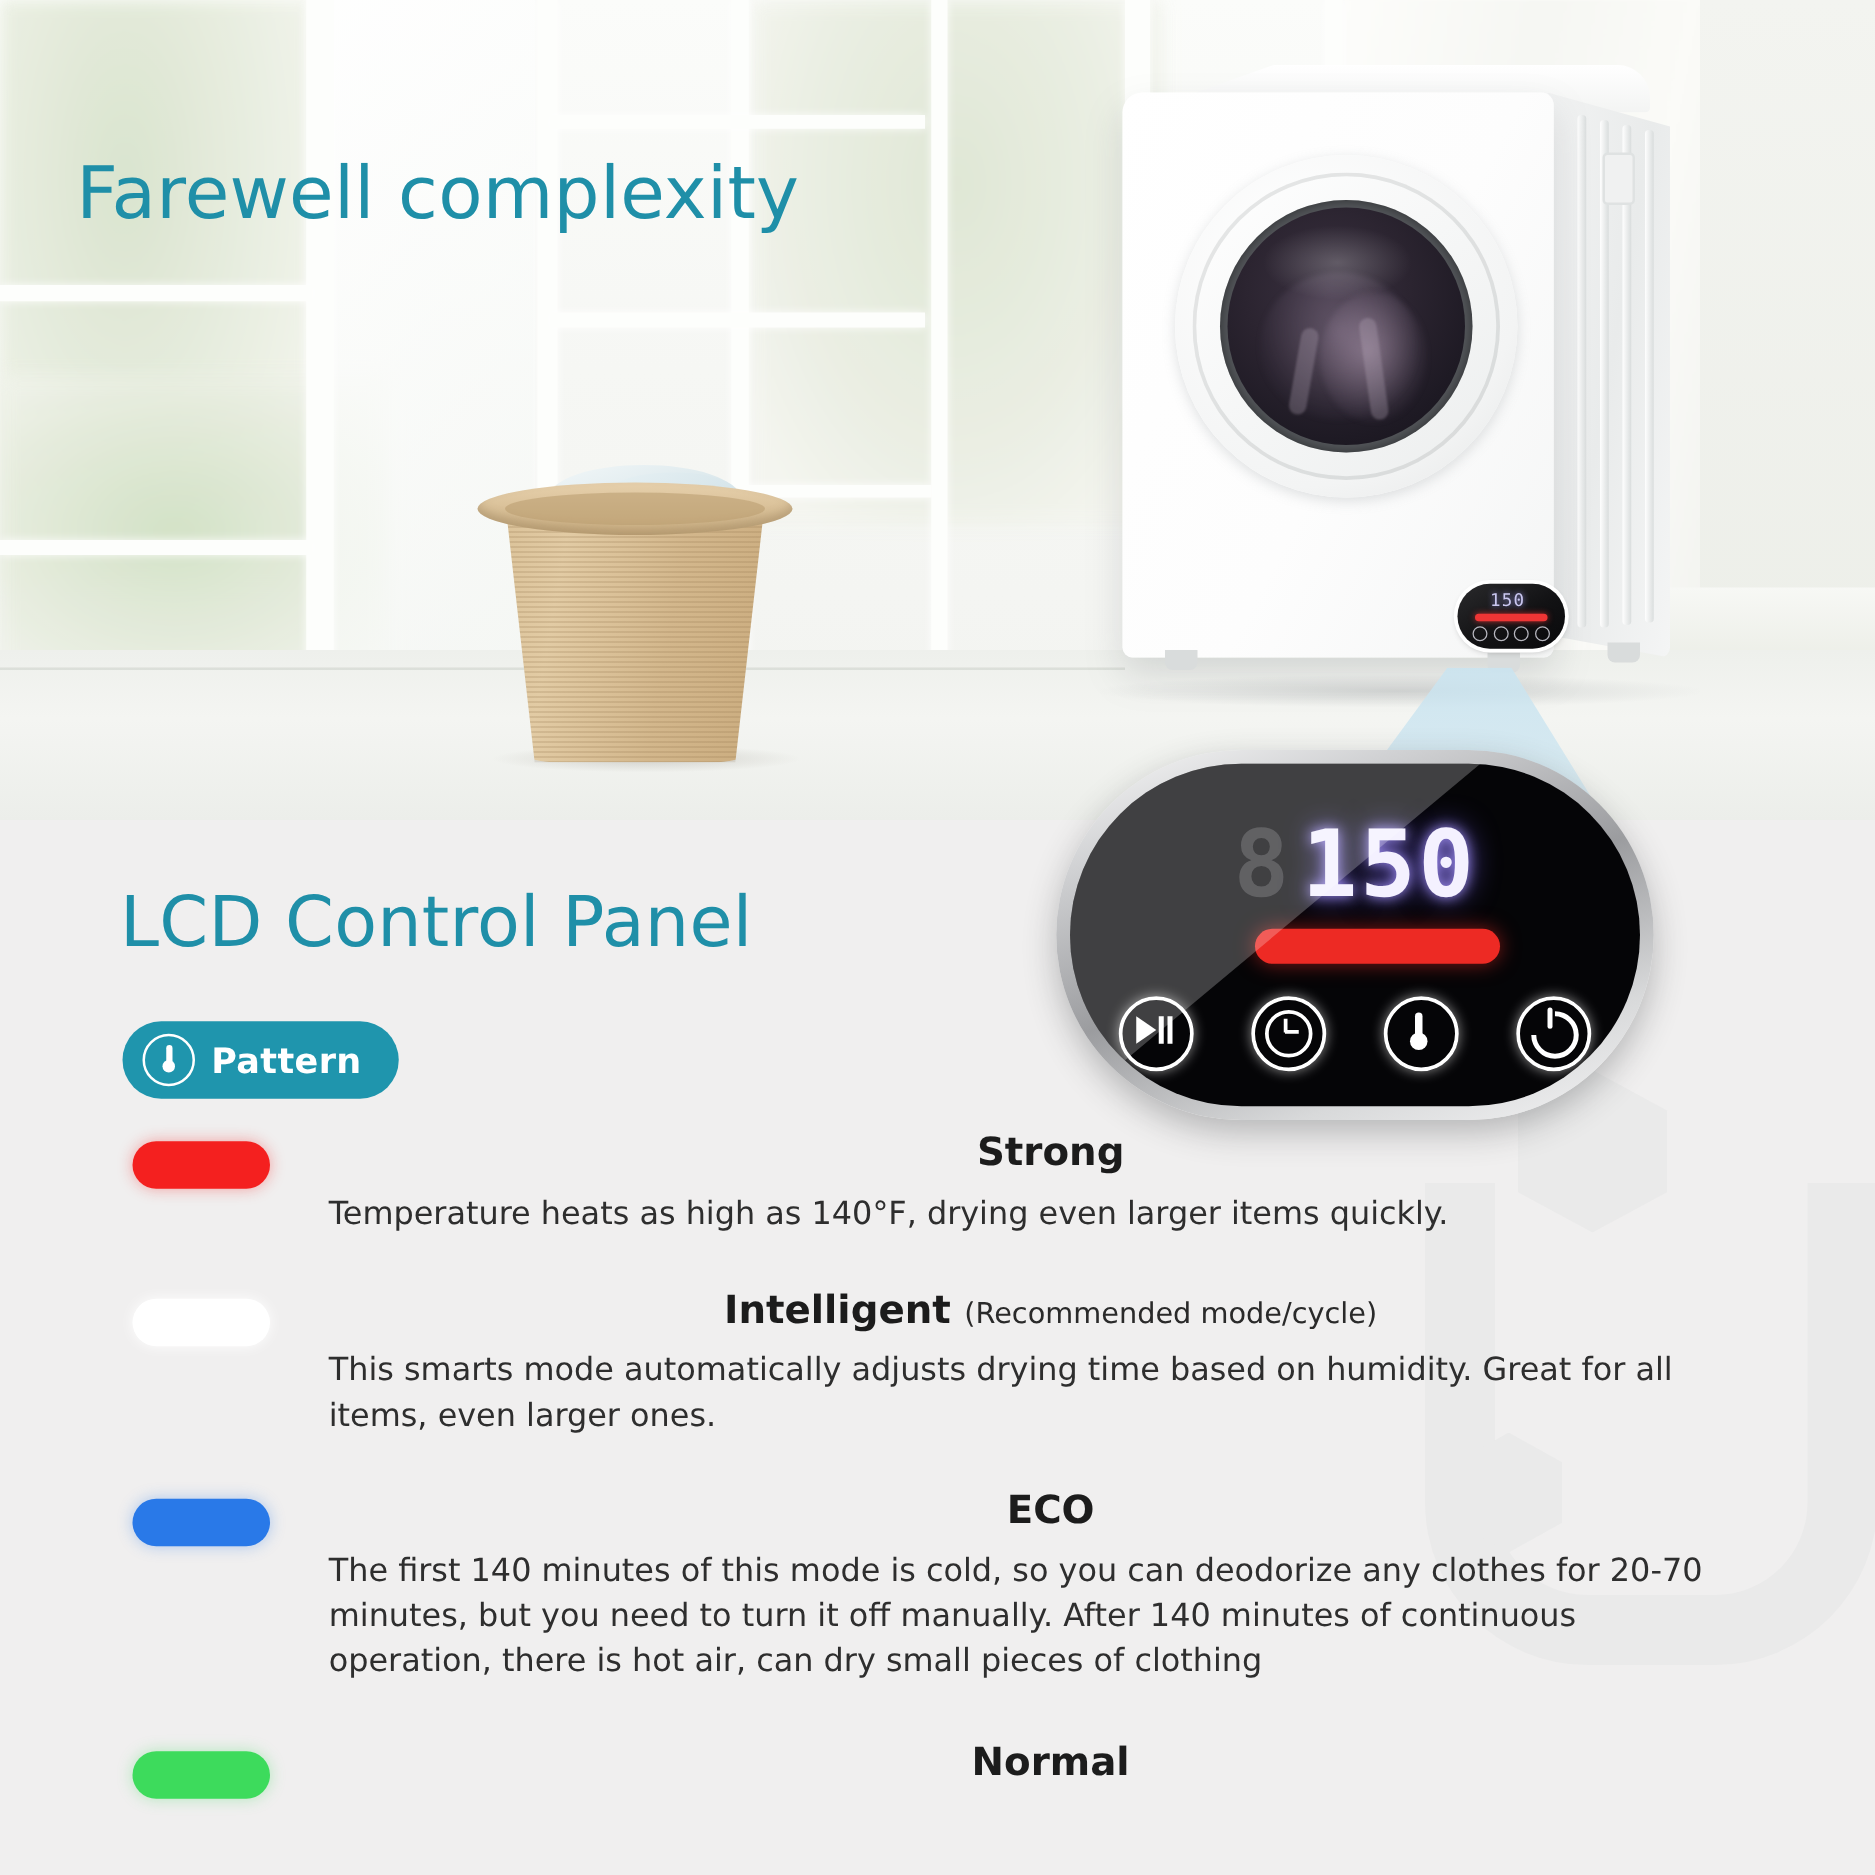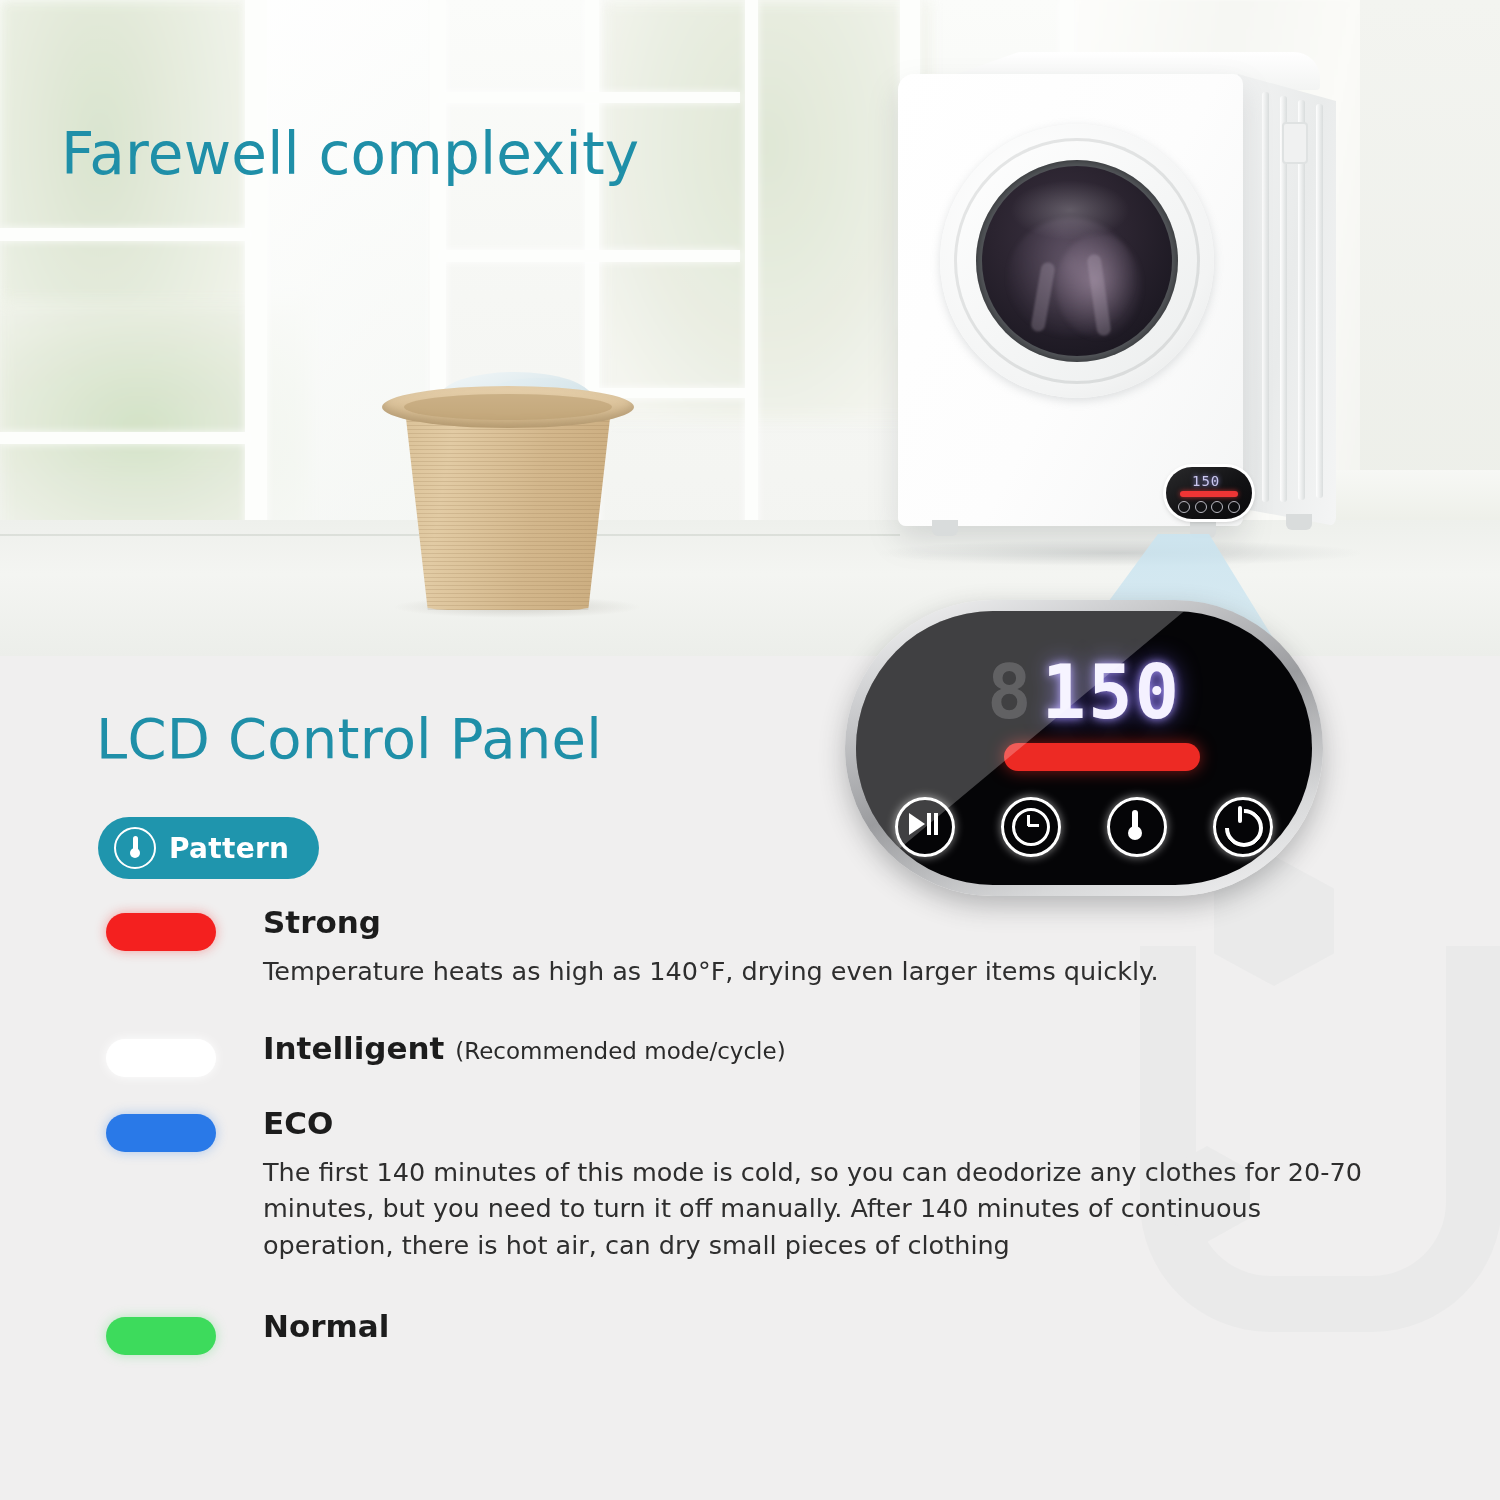--- a/index.html
+++ b/index.html
@@ -173,7 +173,7 @@
   .sw-blue{background:#2979e8;box-shadow:0 0 12px rgba(41,121,232,.35);}
   .sw-green{background:#3ddb5c;box-shadow:0 0 12px rgba(61,219,92,.35);}
   .mode-txt{margin-left:165px;}
-  .mode-title{font-size:31px;color:#1c1c1c;font-weight:bold;line-height:1.15;}
+  .mode-title{font-size:31px;color:#1c1c1c;font-weight:bold;line-height:1.15;text-align:center;}
   .mode-note{font-size:23px;font-weight:normal;color:#2a2a2a;}
   .mode-desc{margin-top:12px;font-size:25.5px;color:#2e2e2e;line-height:1.42;max-width:1300px;}
 

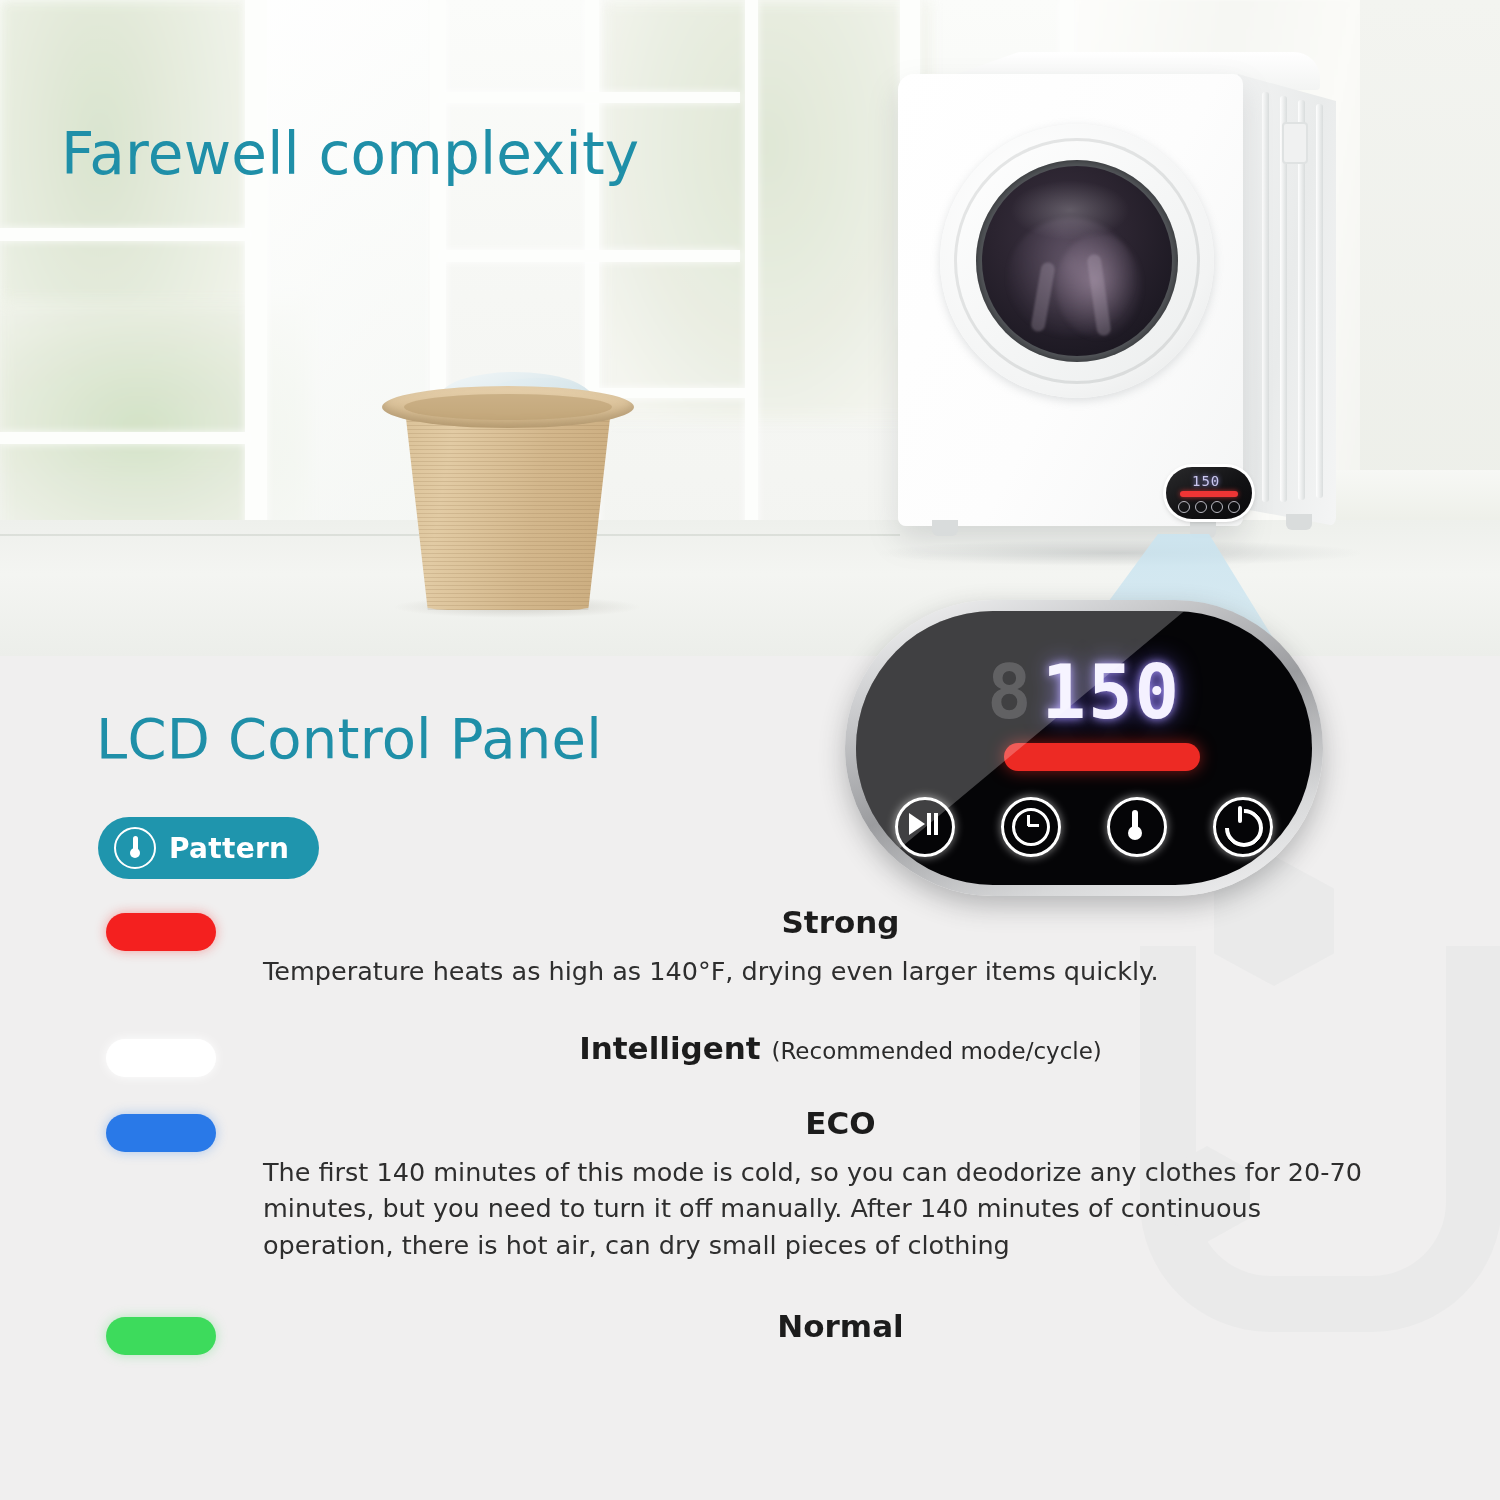--- a/index.html
+++ b/index.html
@@ -321,6 +321,7 @@
           <span>Intelligent</span>
           <span class="mode-note">(Recommended mode/cycle)</span>
         </div>
+        <div class="mode-desc" style="max-width:1125px;">This smarts mode automatically adjusts drying time based on humidity. Great for all items, even larger ones.</div>
       </div>
     </div>
 

